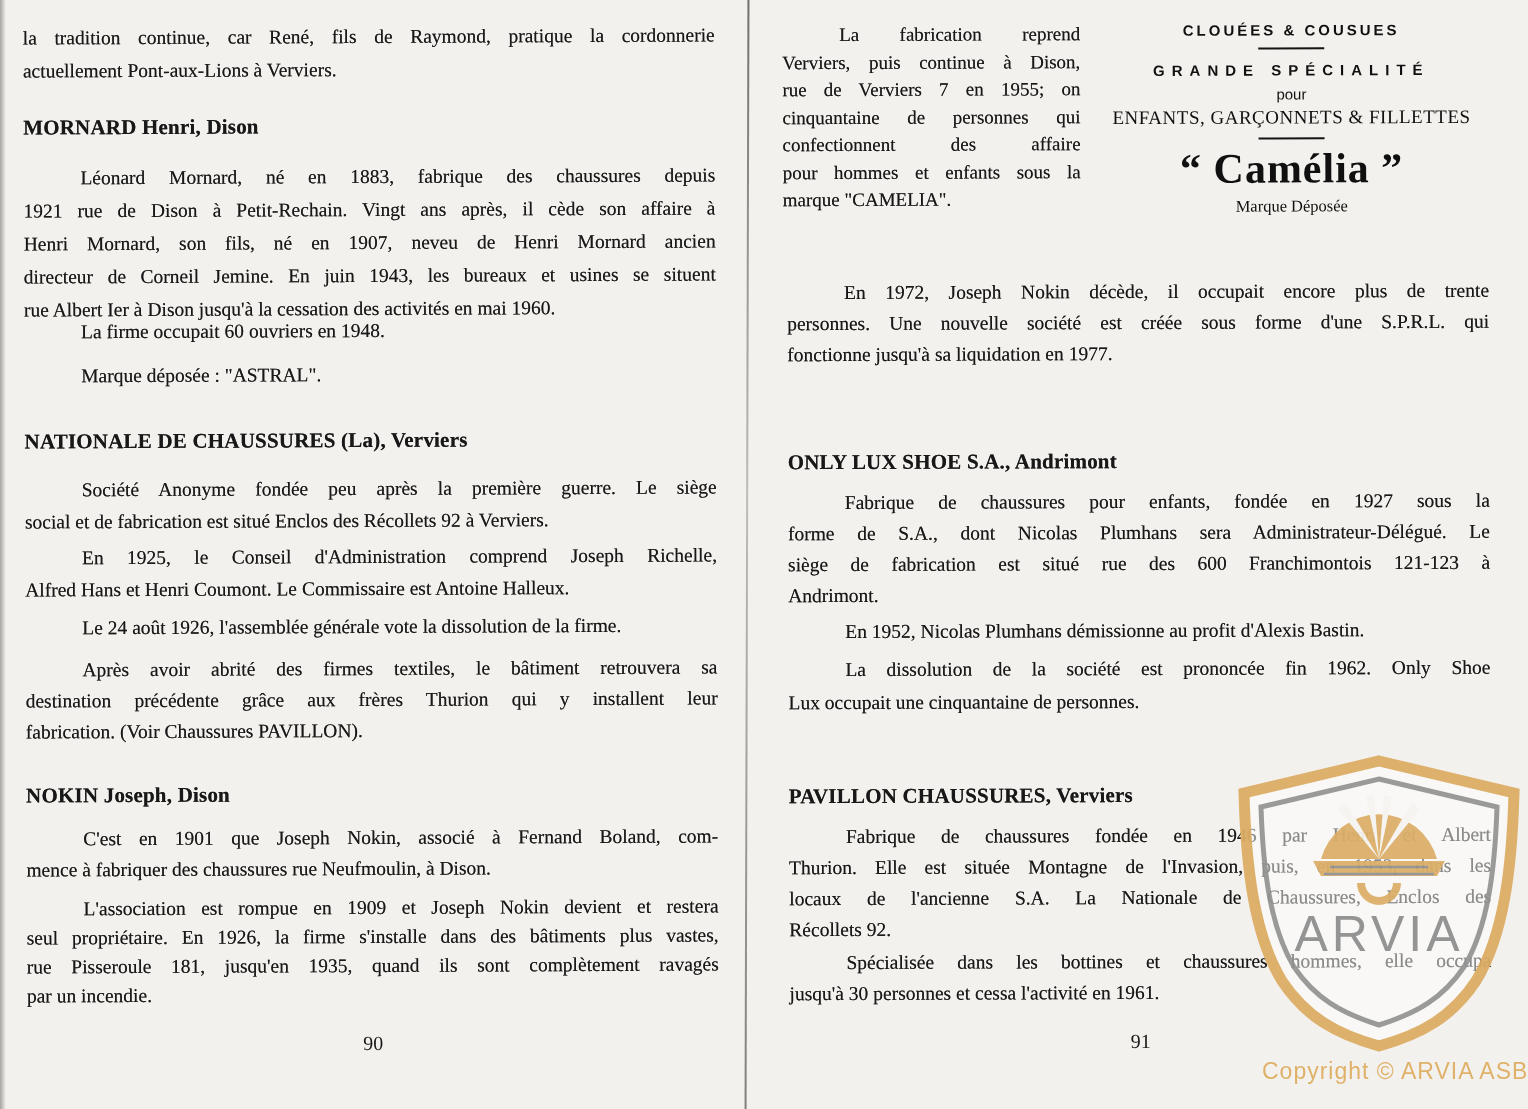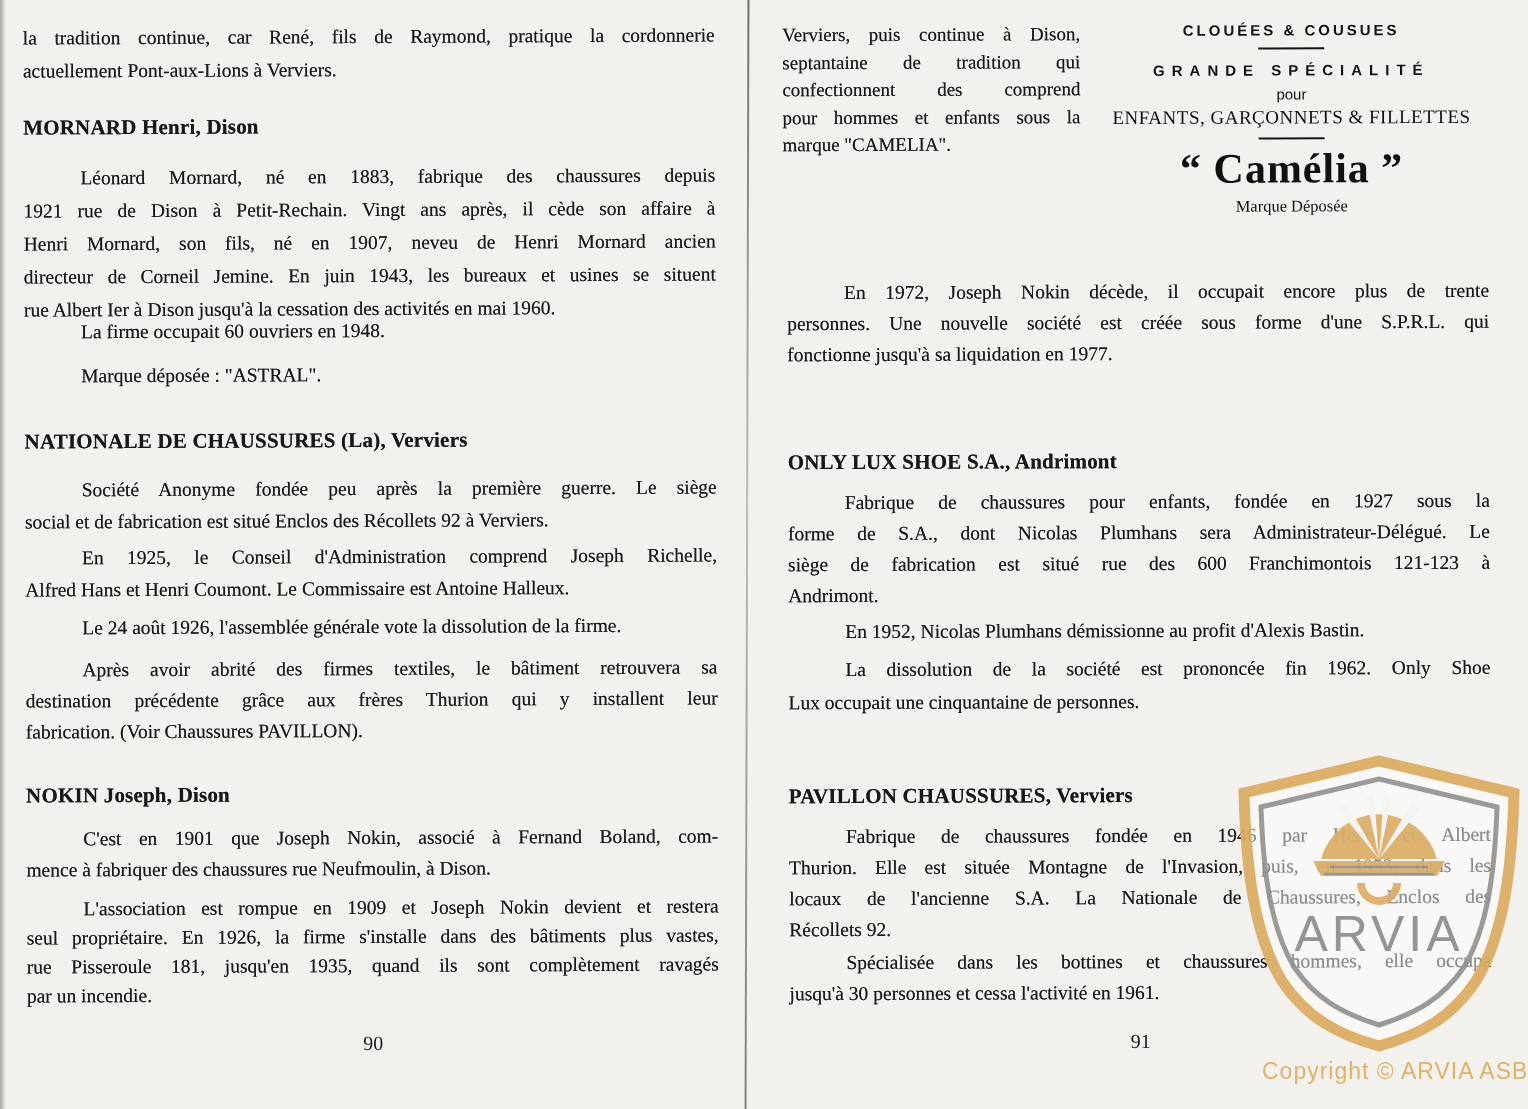--- a/index.html
+++ b/index.html
@@ -112,6 +112,7 @@
 
   <section class="pg right">
     <div class="blk body lh275 indent narrow" style="top:20px">
+        <div class="line first">La fabrication reprend</div>
         <div class="line">Verviers, puis continue à Dison,</div>
         <div class="line">septantaine de tradition qui</div>
         <div class="line">confectionnent des comprend</div>

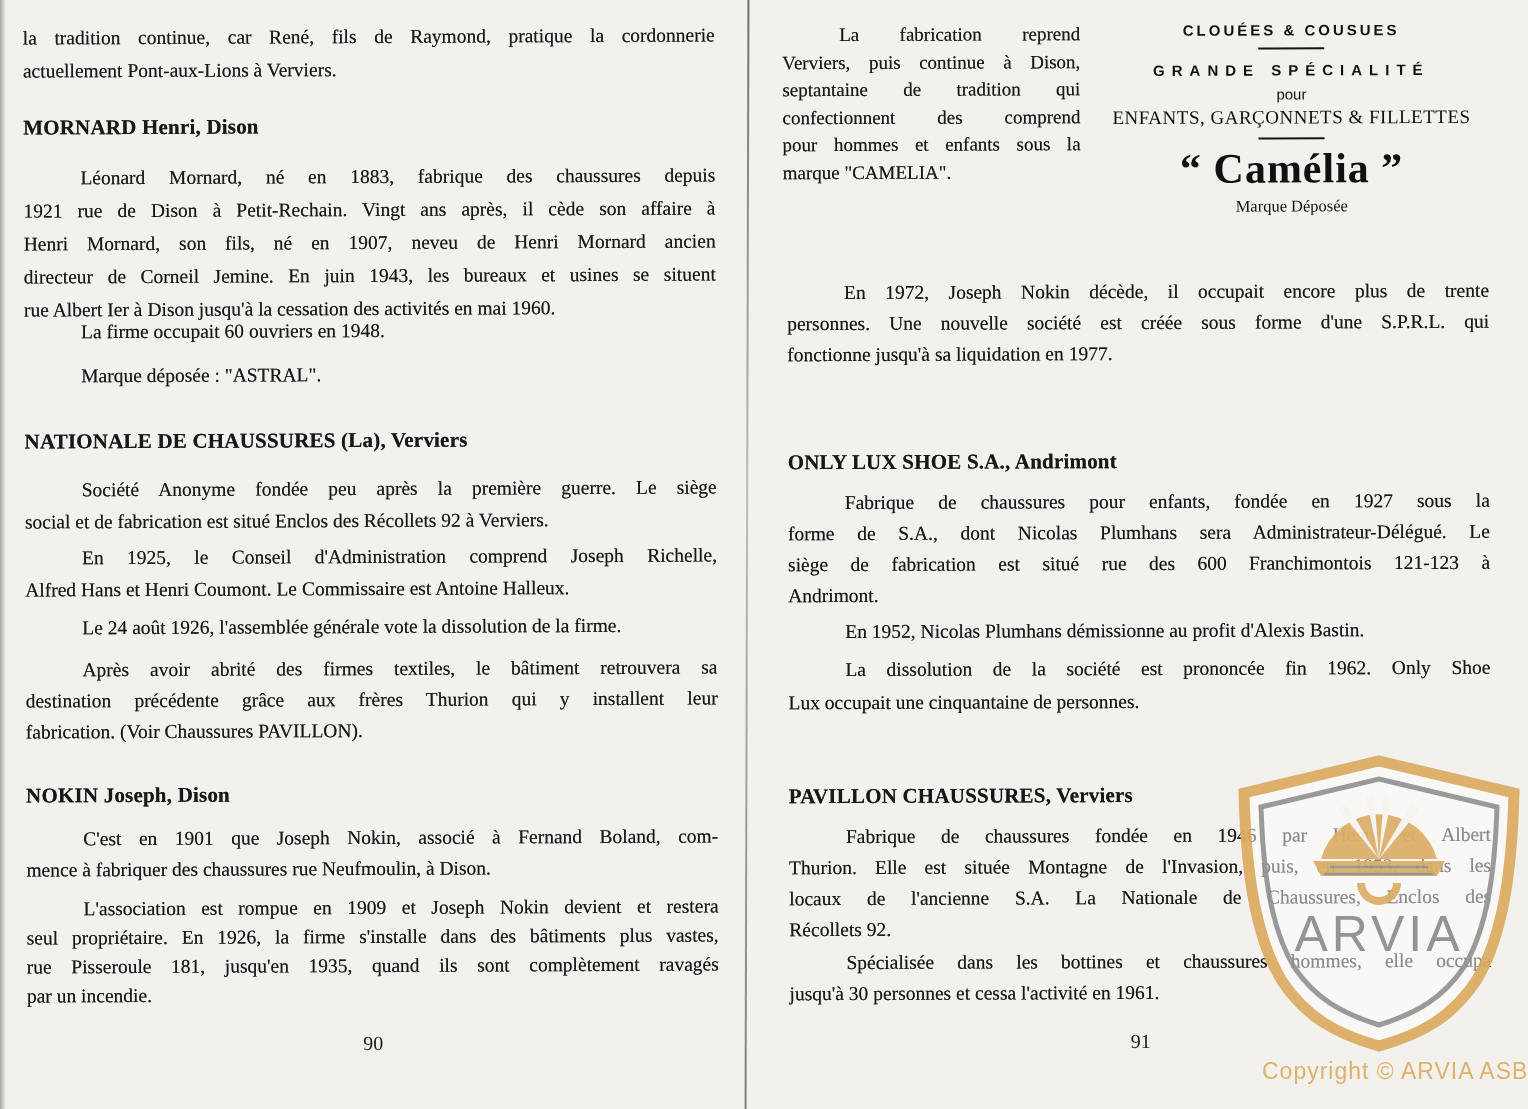--- a/index.html
+++ b/index.html
@@ -114,6 +114,7 @@
     <div class="blk body lh275 indent narrow" style="top:20px">
         <div class="line first">La fabrication reprend</div>
         <div class="line">Verviers, puis continue à Dison,</div>
+        <div class="line">rue de Verviers 7 en 1955; on</div>
         <div class="line">septantaine de tradition qui</div>
         <div class="line">confectionnent des comprend</div>
         <div class="line">pour hommes et enfants sous la</div>

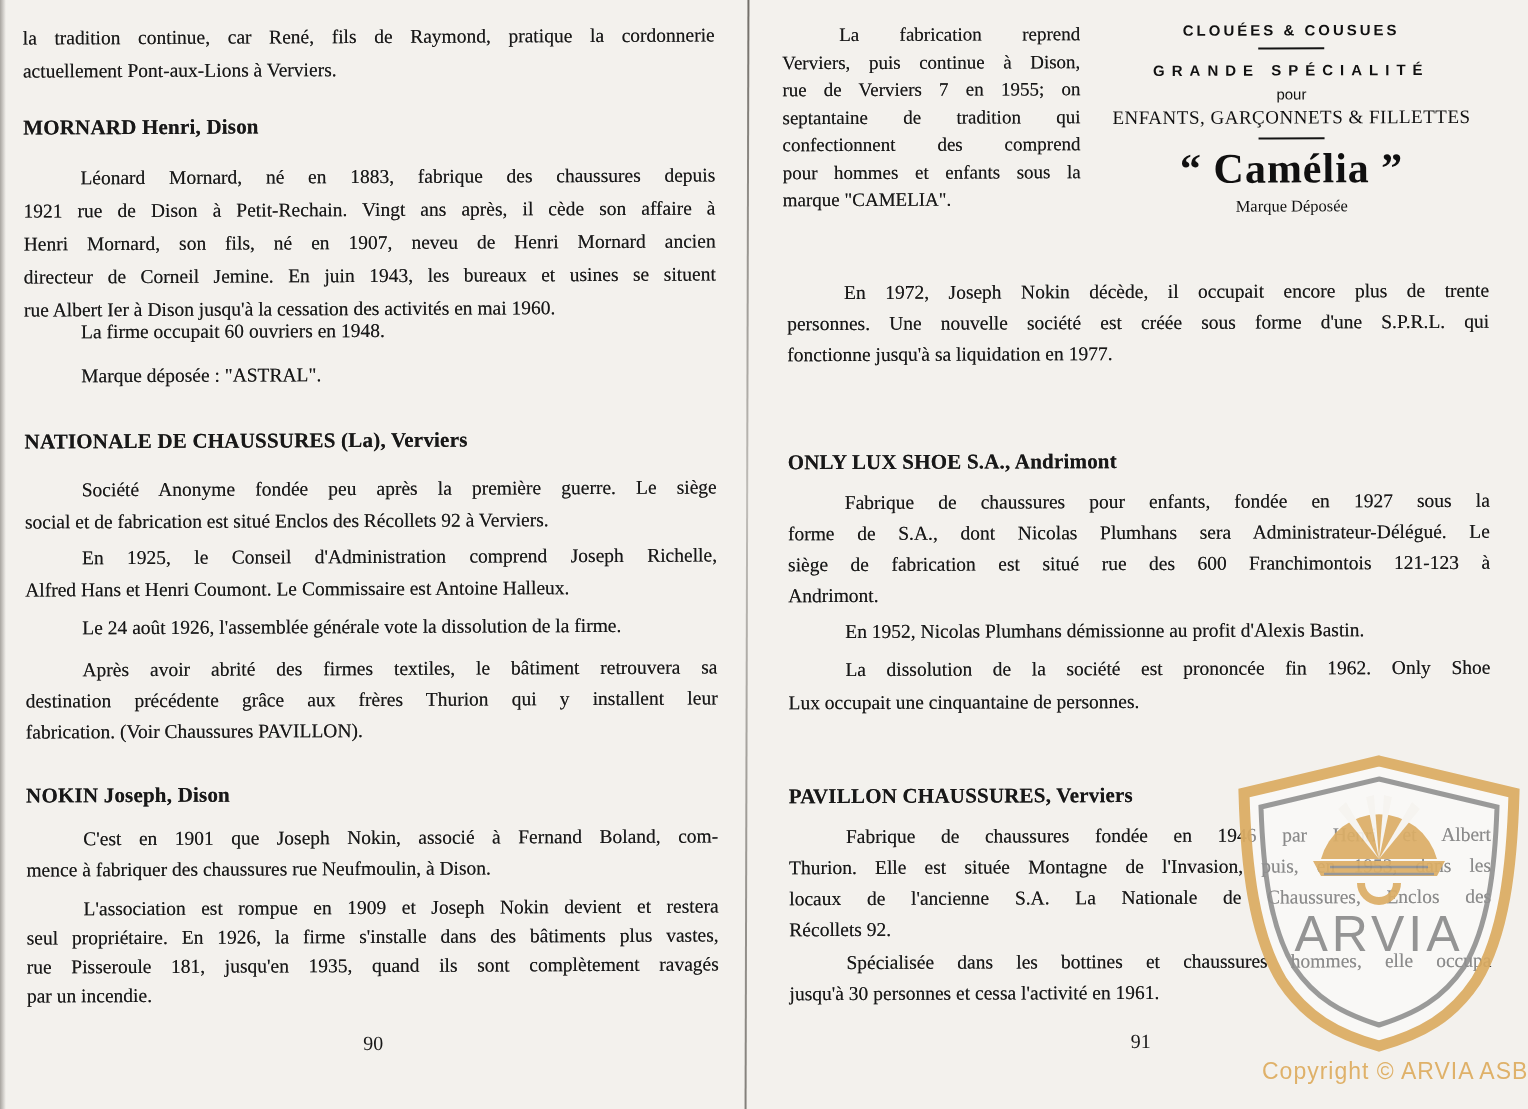--- a/index.html
+++ b/index.html
@@ -115,7 +115,7 @@
         <div class="line first">La fabrication reprend</div>
         <div class="line">Verviers, puis continue à Dison,</div>
         <div class="line">rue de Verviers 7 en 1955; on</div>
-        <div class="line">septantaine de tradition qui</div>
+        <div class="line">cinquantaine de personnes qui</div>
         <div class="line">confectionnent des comprend</div>
         <div class="line">pour hommes et enfants sous la</div>
         <div class="line last">marque "CAMELIA".</div>

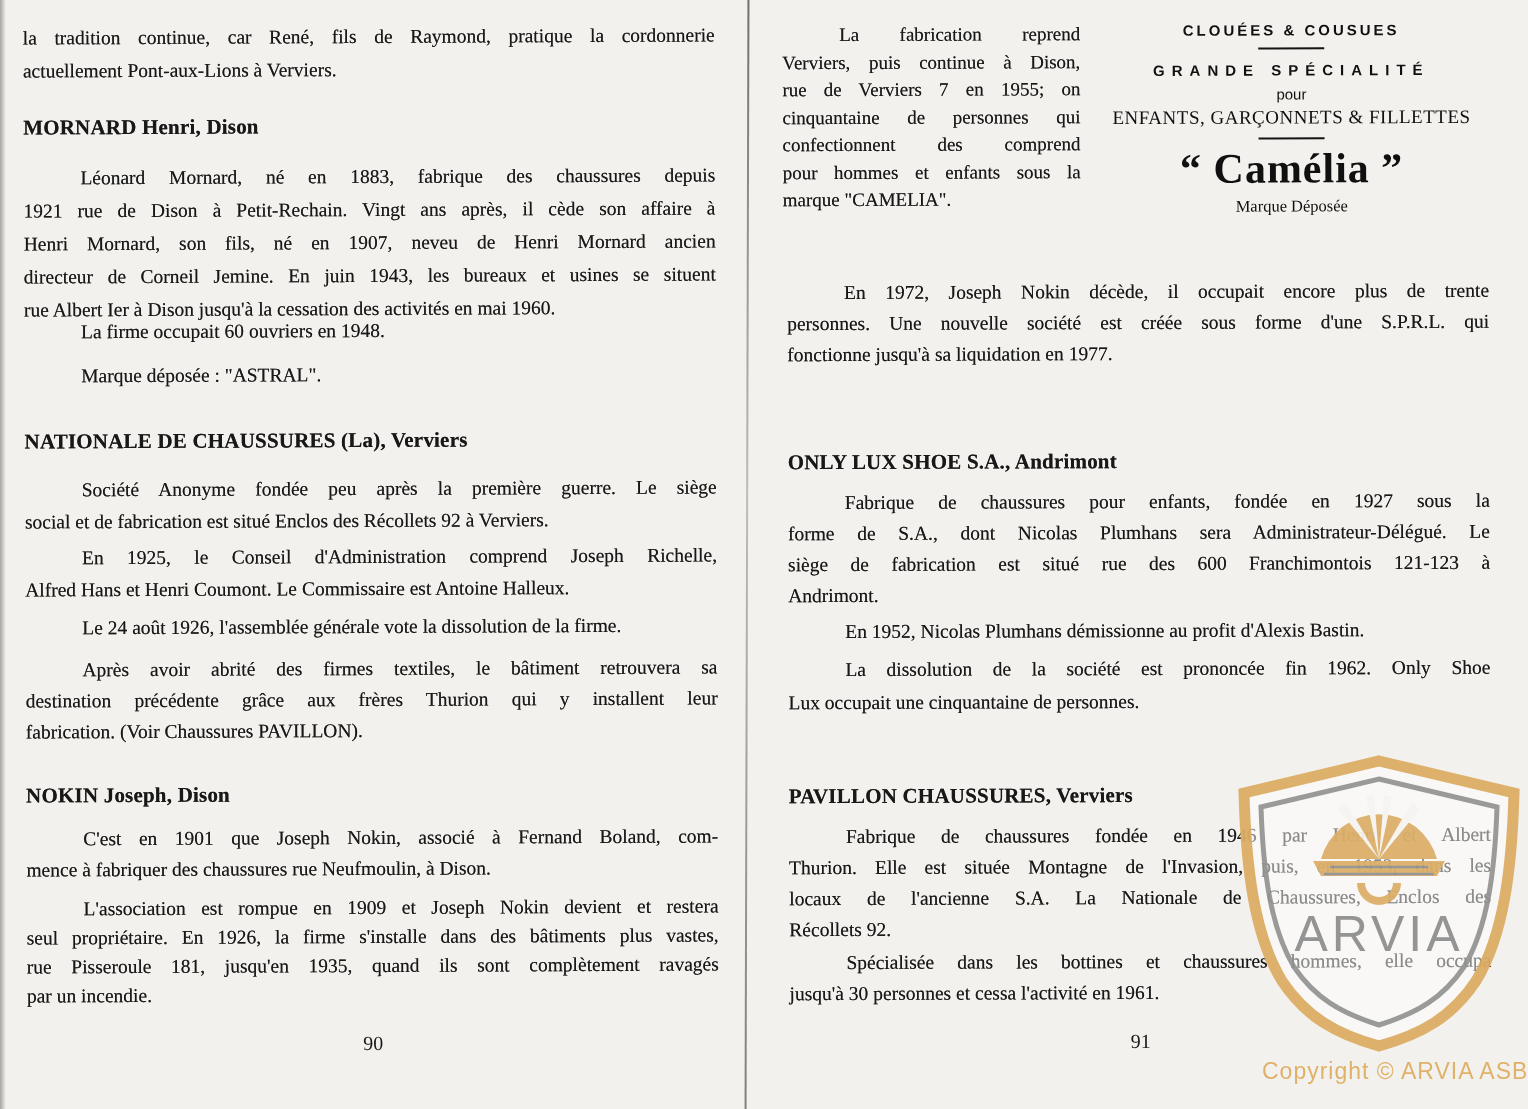--- a/index.html
+++ b/index.html
@@ -116,7 +116,7 @@
         <div class="line">Verviers, puis continue à Dison,</div>
         <div class="line">rue de Verviers 7 en 1955; on</div>
         <div class="line">cinquantaine de personnes qui</div>
-        <div class="line">confectionnent des comprend</div>
+        <div class="line">confectionnent des affaire</div>
         <div class="line">pour hommes et enfants sous la</div>
         <div class="line last">marque "CAMELIA".</div>
       </div>

